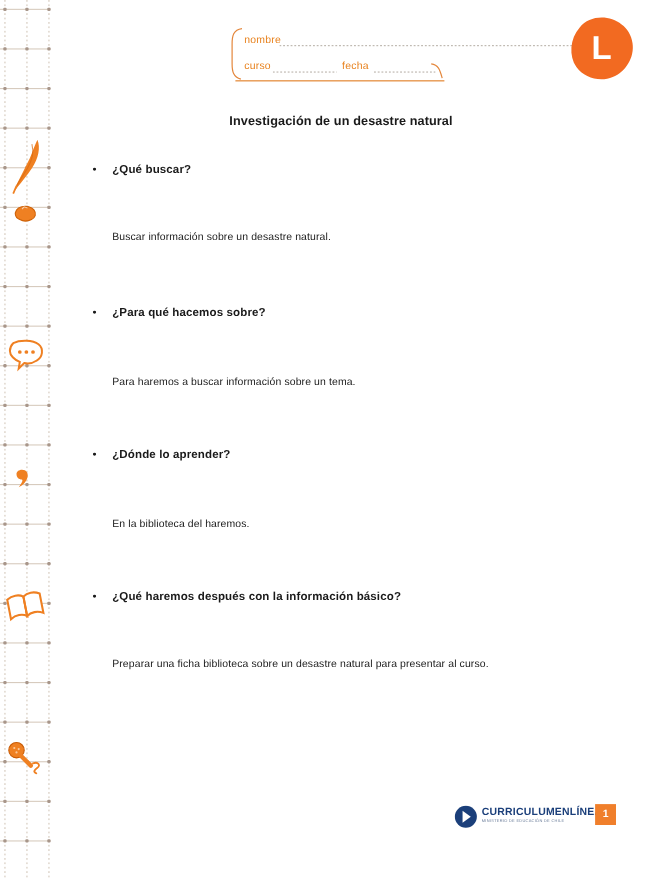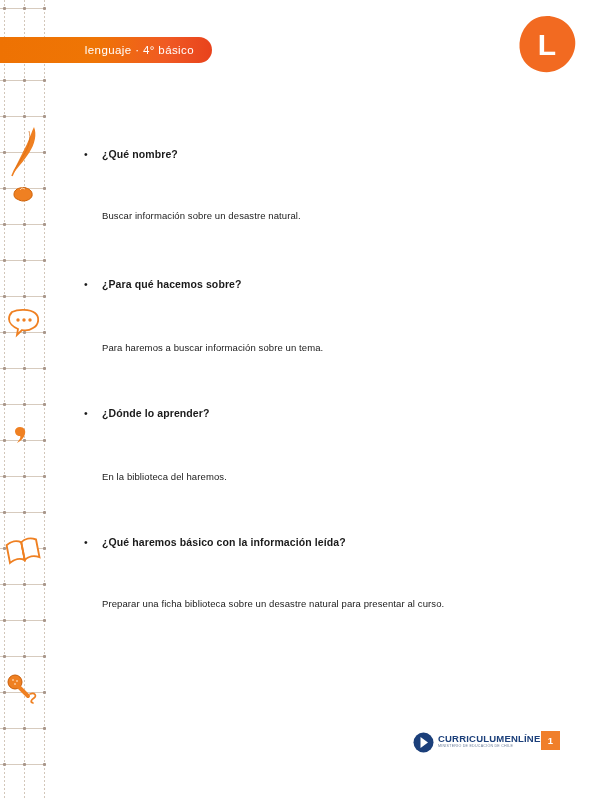--- a/index.html
+++ b/index.html
@@ -392,6 +392,23 @@
     <span id="header-banner-label">lenguaje  ·  4° básico</span>
   </div>
 
+  <div id="form-block">
+    <svg width="330" height="54" viewBox="0 0 330 54" class="form-brace" style="left:0;top:0">
+      <path d="M14 2 C6 3 5 9 5 16 L5 34 C5 41 6 46 13 48" stroke="#e4873c" stroke-width="1.1" fill="none"></path>
+      <path d="M186 34 C193 35 194 40 196 47" stroke="#e4873c" stroke-width="1.1" fill="none"></path>
+    </svg>
+
+    <span class="form-label" id="label-nombre">nombre</span>
+    <span class="dotline" id="dot-nombre"></span>
+
+    <span class="form-label" id="label-curso">curso</span>
+    <span class="dotline" id="dot-curso"></span>
+
+    <span class="form-label" id="label-fecha">fecha</span>
+    <span class="dotline" id="dot-fecha"></span>
+
+    <span id="form-underline"></span>
+  </div>
 
   <div id="logo-badge">
     <svg width="64" height="64" viewBox="0 0 64 64" aria-hidden="true">

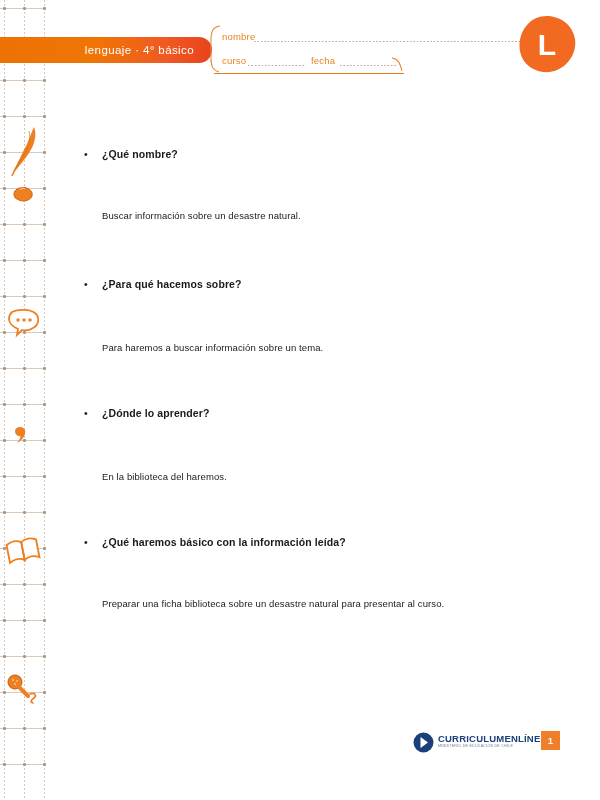--- a/index.html
+++ b/index.html
@@ -388,9 +388,6 @@
     </svg>
   </div>
 
-  <div id="header-banner">
-    <span id="header-banner-label">lenguaje  ·  4° básico</span>
-  </div>
 
   <div id="form-block">
     <svg width="330" height="54" viewBox="0 0 330 54" class="form-brace" style="left:0;top:0">

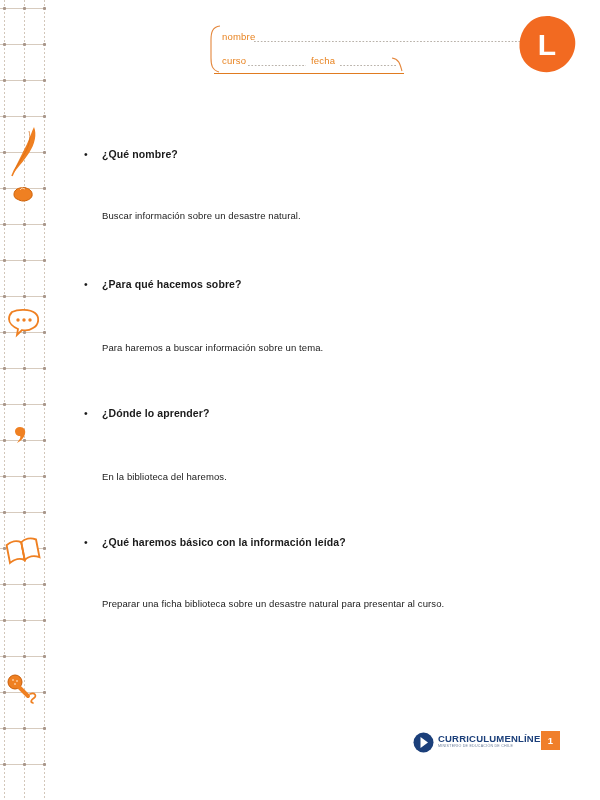--- a/index.html
+++ b/index.html
@@ -414,6 +414,7 @@
     <span id="logo-letter">L</span>
   </div>
 
+  <div id="doc-title">Investigación de un desastre natural</div>
 
   <div class="qa-block" style="top:0">
     <div class="q-bullet" style="top:148px">•</div>

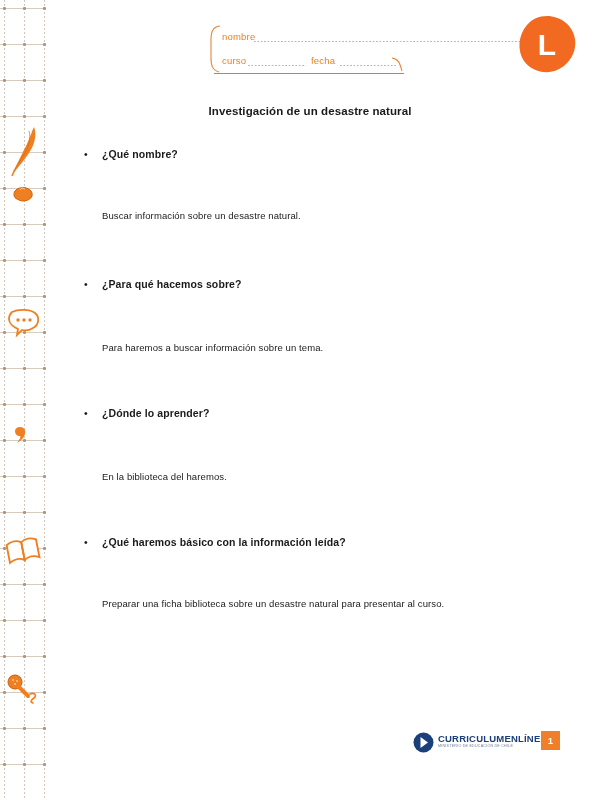--- a/index.html
+++ b/index.html
@@ -418,7 +418,7 @@
 
   <div class="qa-block" style="top:0">
     <div class="q-bullet" style="top:148px">•</div>
-    <div class="q-text question" style="top:148px">¿Qué nombre?</div>
+    <div class="q-text question" style="top:148px">¿Qué buscar?</div>
     <div class="answer" style="top:210px">Buscar información sobre un desastre natural.</div>
   </div>
 

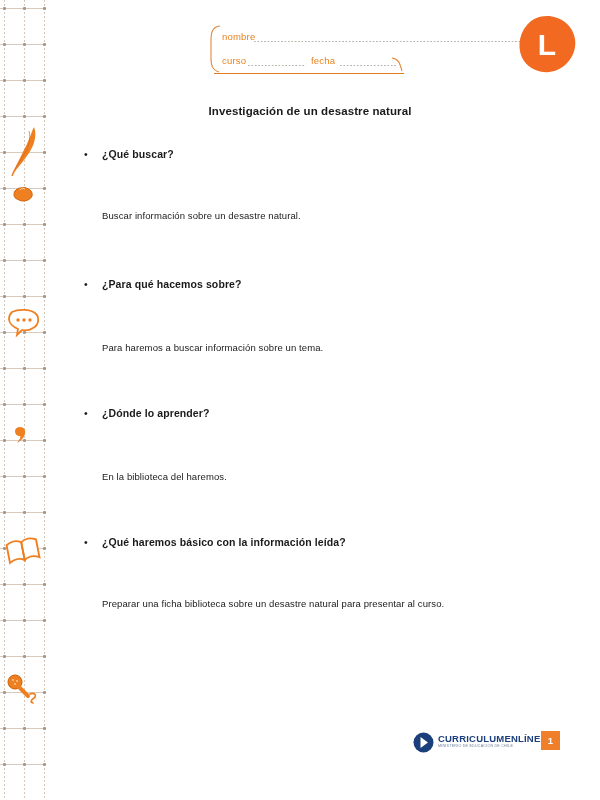--- a/index.html
+++ b/index.html
@@ -436,7 +436,7 @@
 
   <div class="qa-block" style="top:0">
     <div class="q-bullet" style="top:536px">•</div>
-    <div class="q-text question" style="top:536px">¿Qué haremos básico con la información leída?</div>
+    <div class="q-text question" style="top:536px">¿Qué haremos después con la información básico?</div>
     <div class="answer" style="top:598px">Preparar una ficha biblioteca sobre un desastre natural para presentar al curso.</div>
   </div>
 

